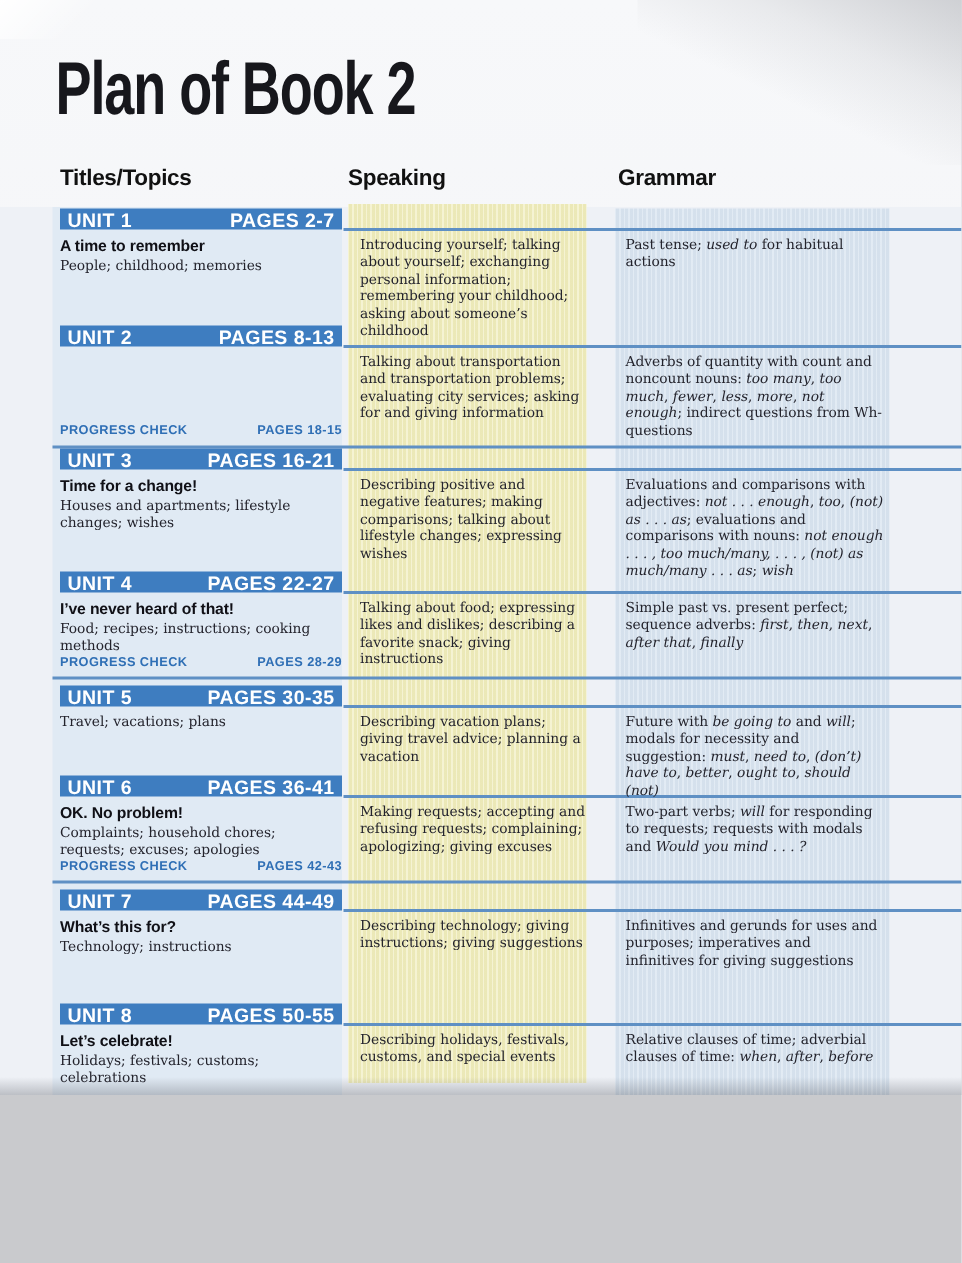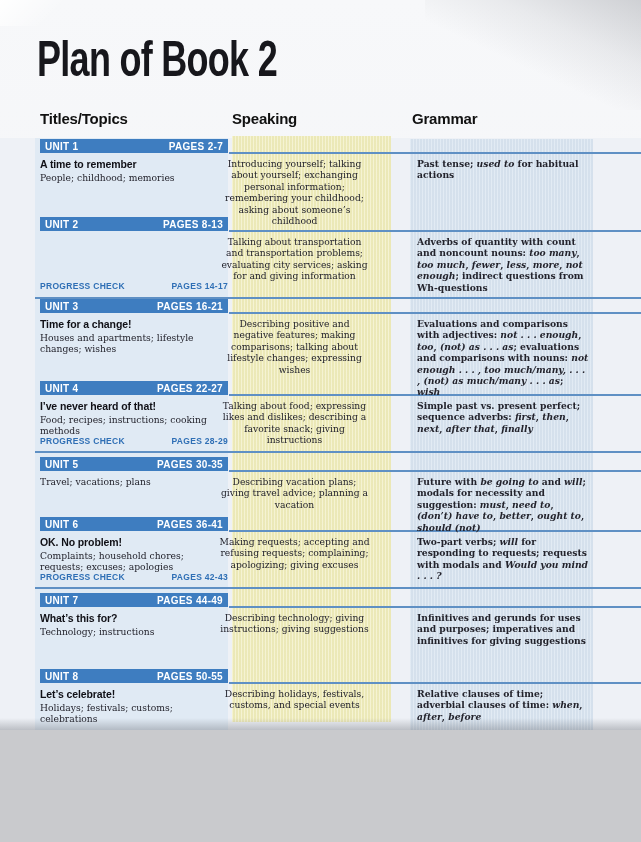--- a/index.html
+++ b/index.html
@@ -44,7 +44,7 @@
     position:absolute;left:40px;top:0;width:188px;height:14px;background:#3e7dc0;
     display:flex;justify-content:space-between;align-items:center;
     padding:0 5px;box-sizing:border-box;
-    color:#ffffff;font-size:10px;font-weight:bold;letter-spacing:0.3px;
+    color:#ffffff;font-size:13px;font-weight:bold;letter-spacing:0.3px;
   }
   .cell{position:absolute;top:19px;}
   .cell-titles{left:40px;width:184px;}

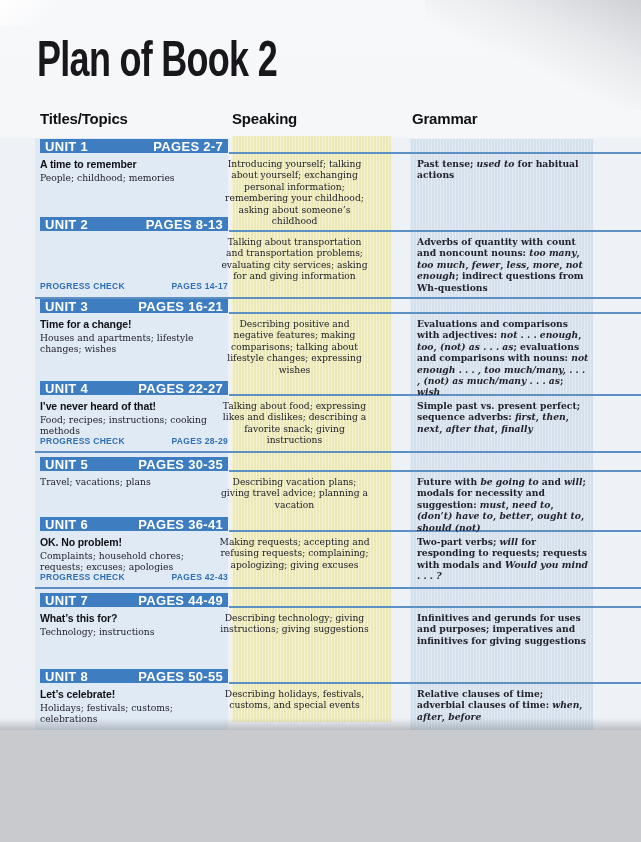--- a/index.html
+++ b/index.html
@@ -48,7 +48,7 @@
   }
   .cell{position:absolute;top:19px;}
   .cell-titles{left:40px;width:184px;}
-  .cell-speaking{left:219px;width:151px;text-align:center;}
+  .cell-speaking{left:240px;width:151px;}
   .cell-grammar{left:417px;width:172px;font-weight:bold;}
   .u-title{font-size:10.5px;font-weight:bold;color:#101016;letter-spacing:-0.1px;margin-bottom:2px;}
   .serif{font-family:"DejaVu Serif","Liberation Serif",serif;font-size:9.2px;line-height:11.4px;color:#23232c;}

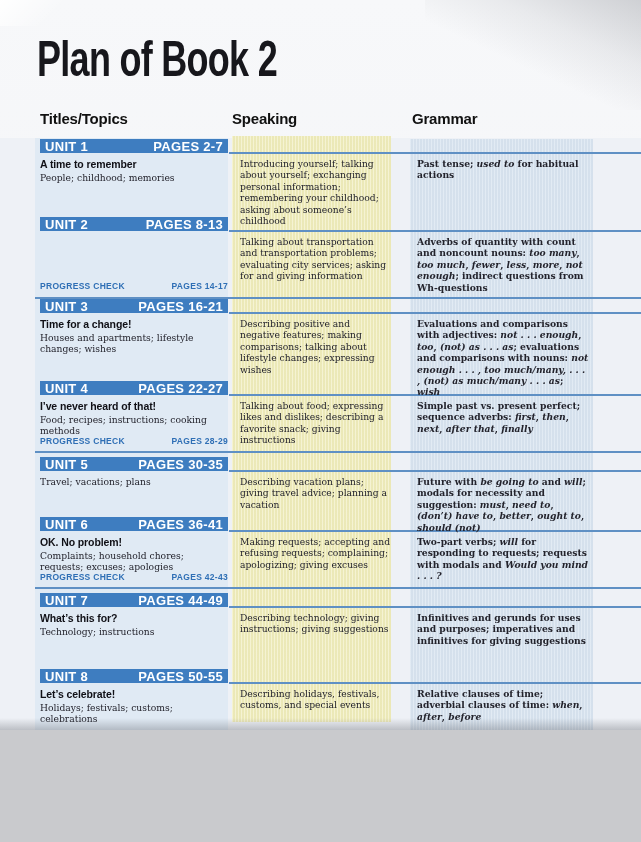--- a/index.html
+++ b/index.html
@@ -49,7 +49,7 @@
   .cell{position:absolute;top:19px;}
   .cell-titles{left:40px;width:184px;}
   .cell-speaking{left:240px;width:151px;}
-  .cell-grammar{left:417px;width:172px;font-weight:bold;}
+  .cell-grammar{left:417px;width:172px;}
   .u-title{font-size:10.5px;font-weight:bold;color:#101016;letter-spacing:-0.1px;margin-bottom:2px;}
   .serif{font-family:"DejaVu Serif","Liberation Serif",serif;font-size:9.2px;line-height:11.4px;color:#23232c;}
   .pcheck{

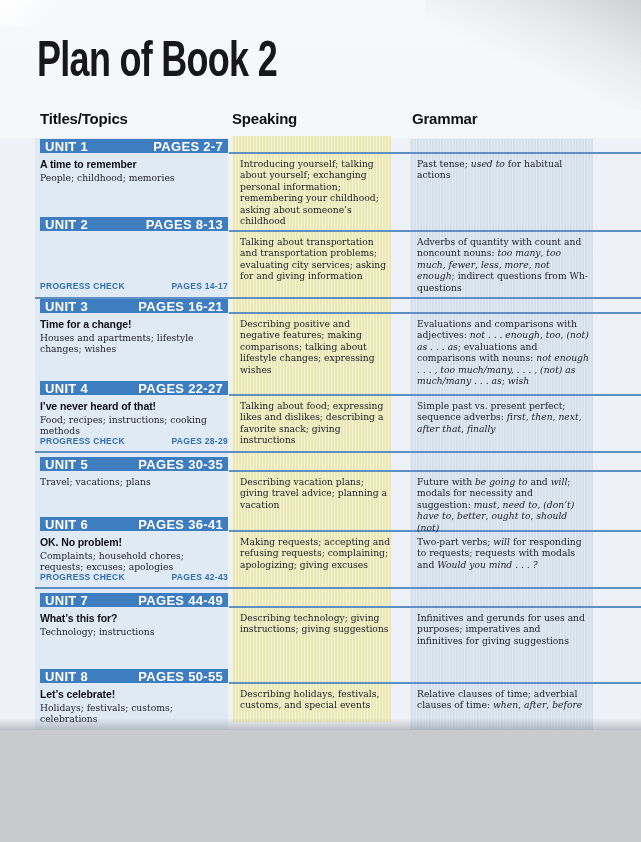--- a/index.html
+++ b/index.html
@@ -115,7 +115,7 @@
     </div>
     <div class="pcheck" style="top:281px">
       <span>PROGRESS CHECK</span>
-      <span>PAGES 14-17</span>
+      <span>PAGES 18-15</span>
     </div>
 
     <div class="unit" style="top:299px">

